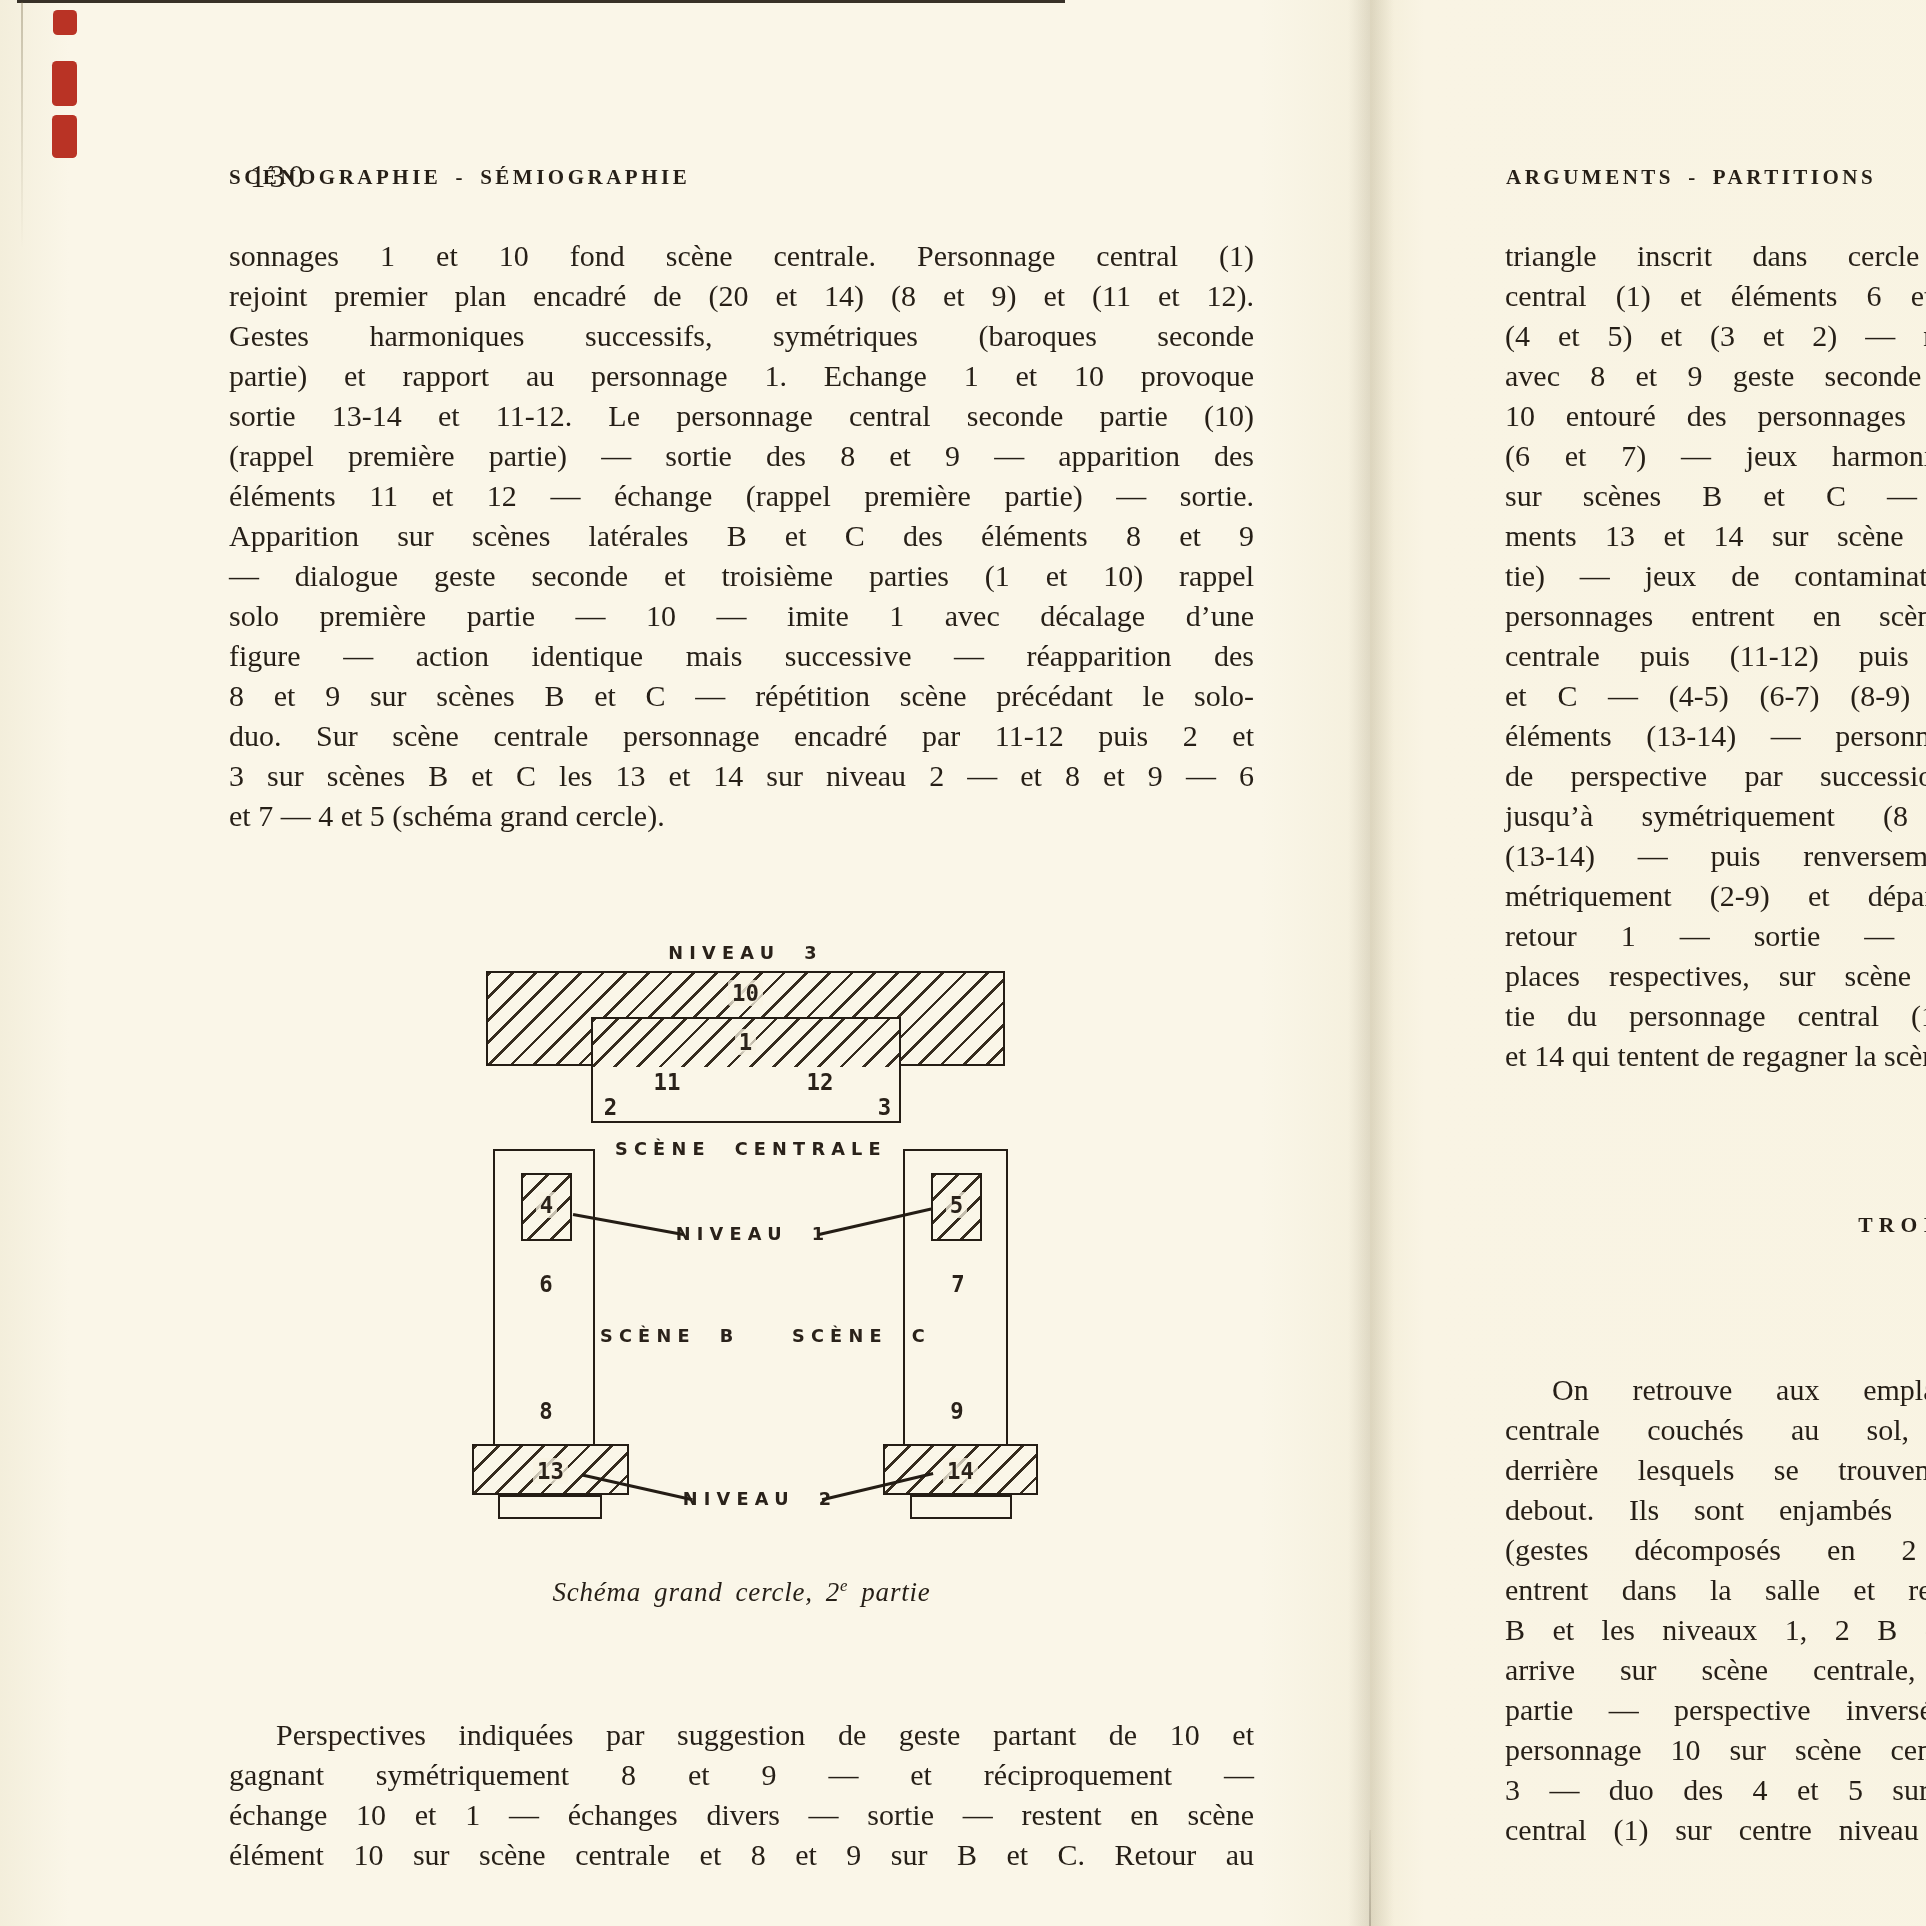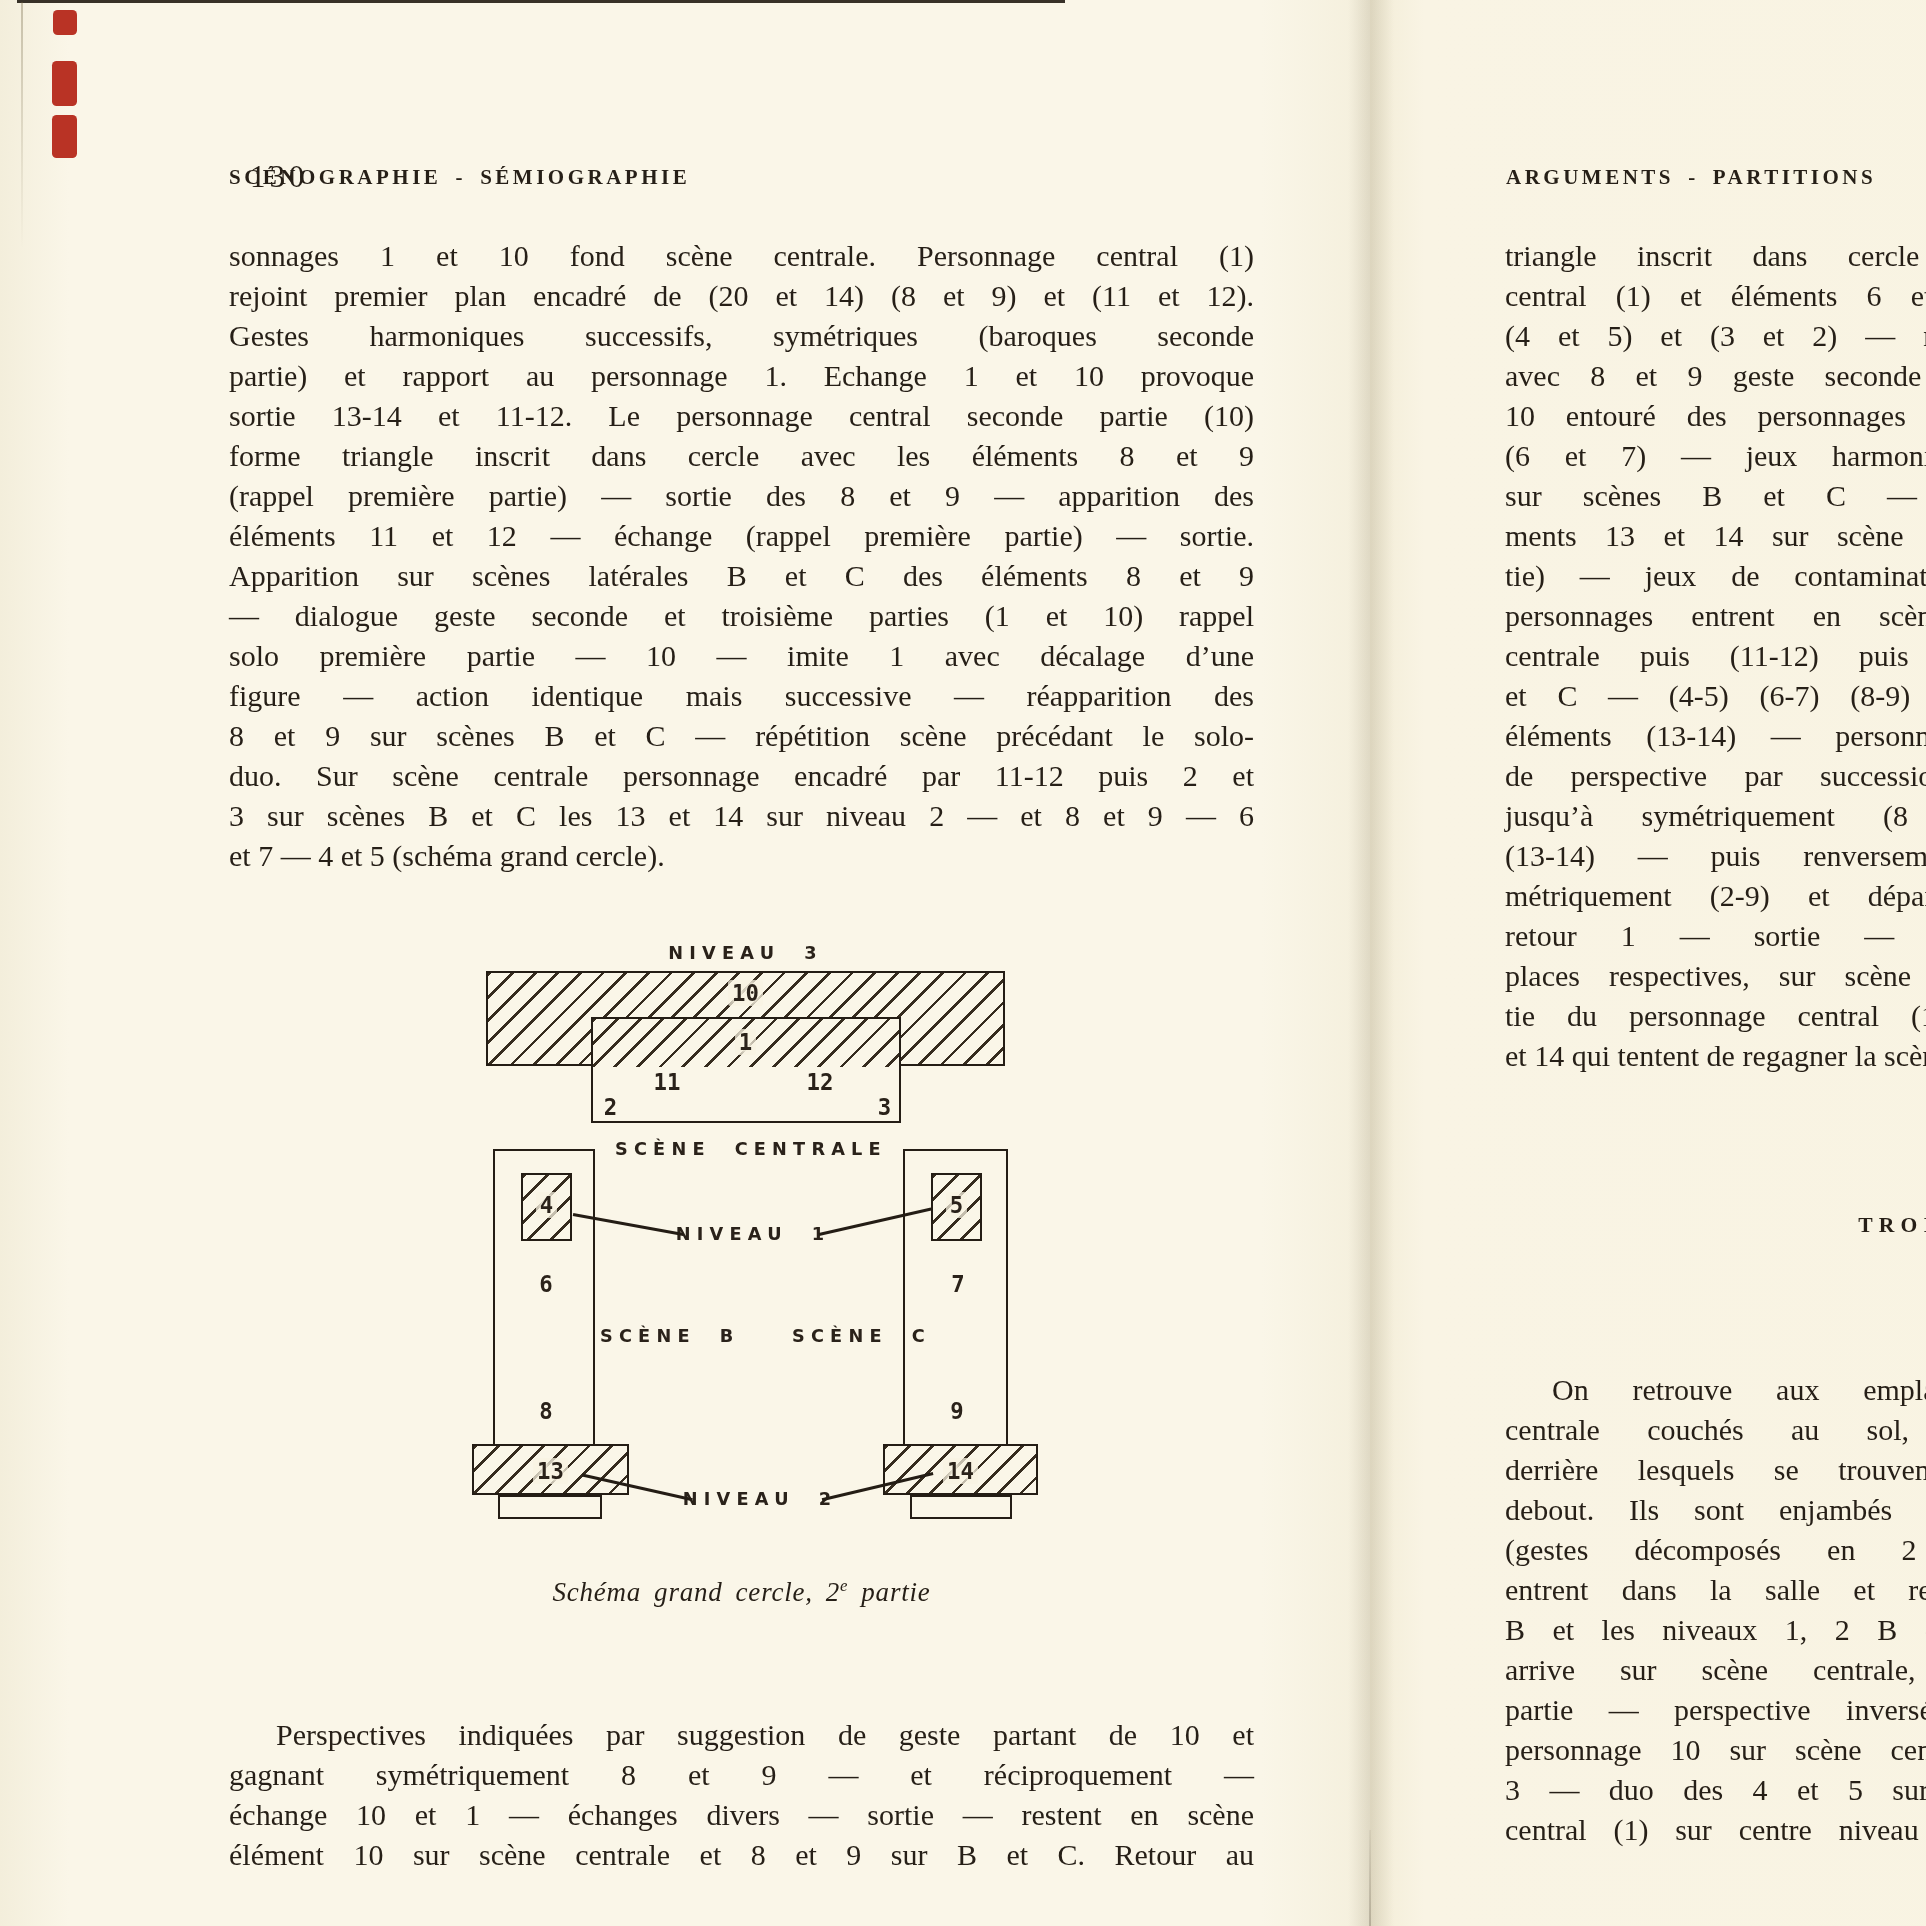--- a/index.html
+++ b/index.html
@@ -71,7 +71,6 @@
         <div class="line">Gestes harmoniques successifs, symétriques (baroques seconde</div>
         <div class="line">partie) et rapport au personnage 1. Echange 1 et 10 provoque</div>
         <div class="line">sortie 13-14 et 11-12. Le personnage central seconde partie (10)</div>
-        <div class="line">forme triangle inscrit dans cercle avec les éléments 8 et 9</div>
         <div class="line">(rappel première partie) — sortie des 8 et 9 — apparition des</div>
         <div class="line">éléments 11 et 12 — échange (rappel première partie) — sortie.</div>
         <div class="line">Apparition sur scènes latérales B et C des éléments 8 et 9</div>

